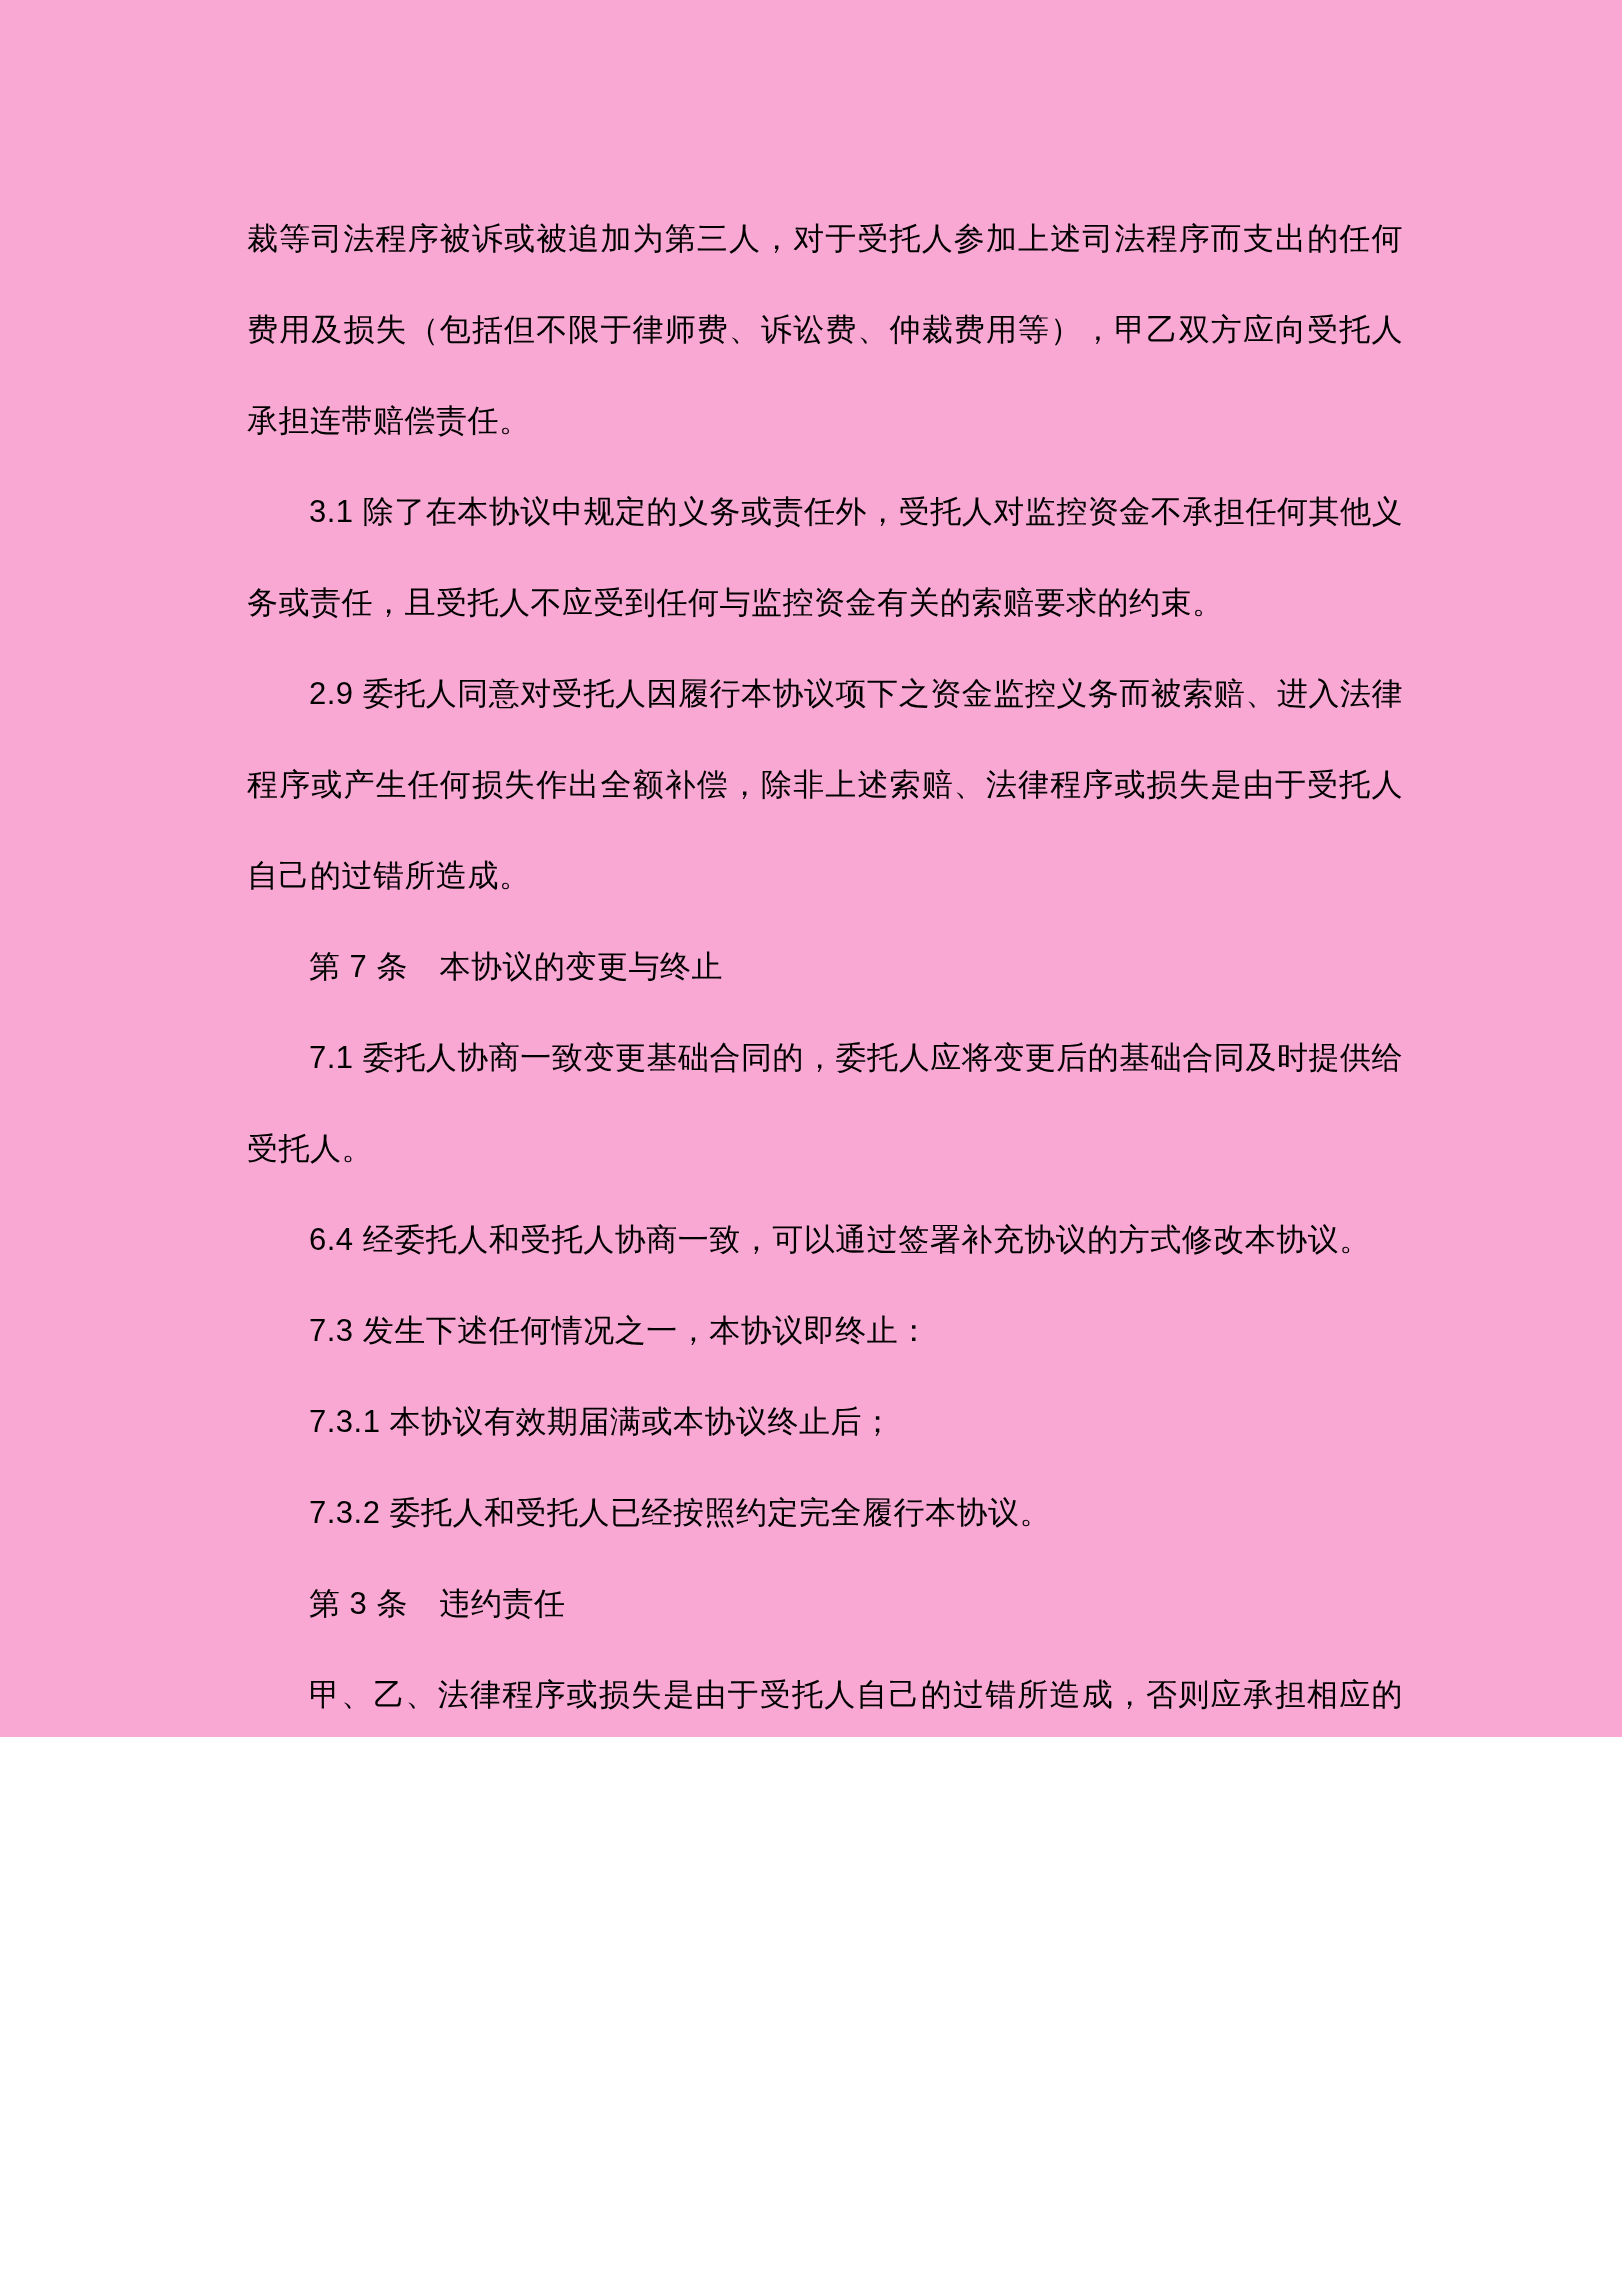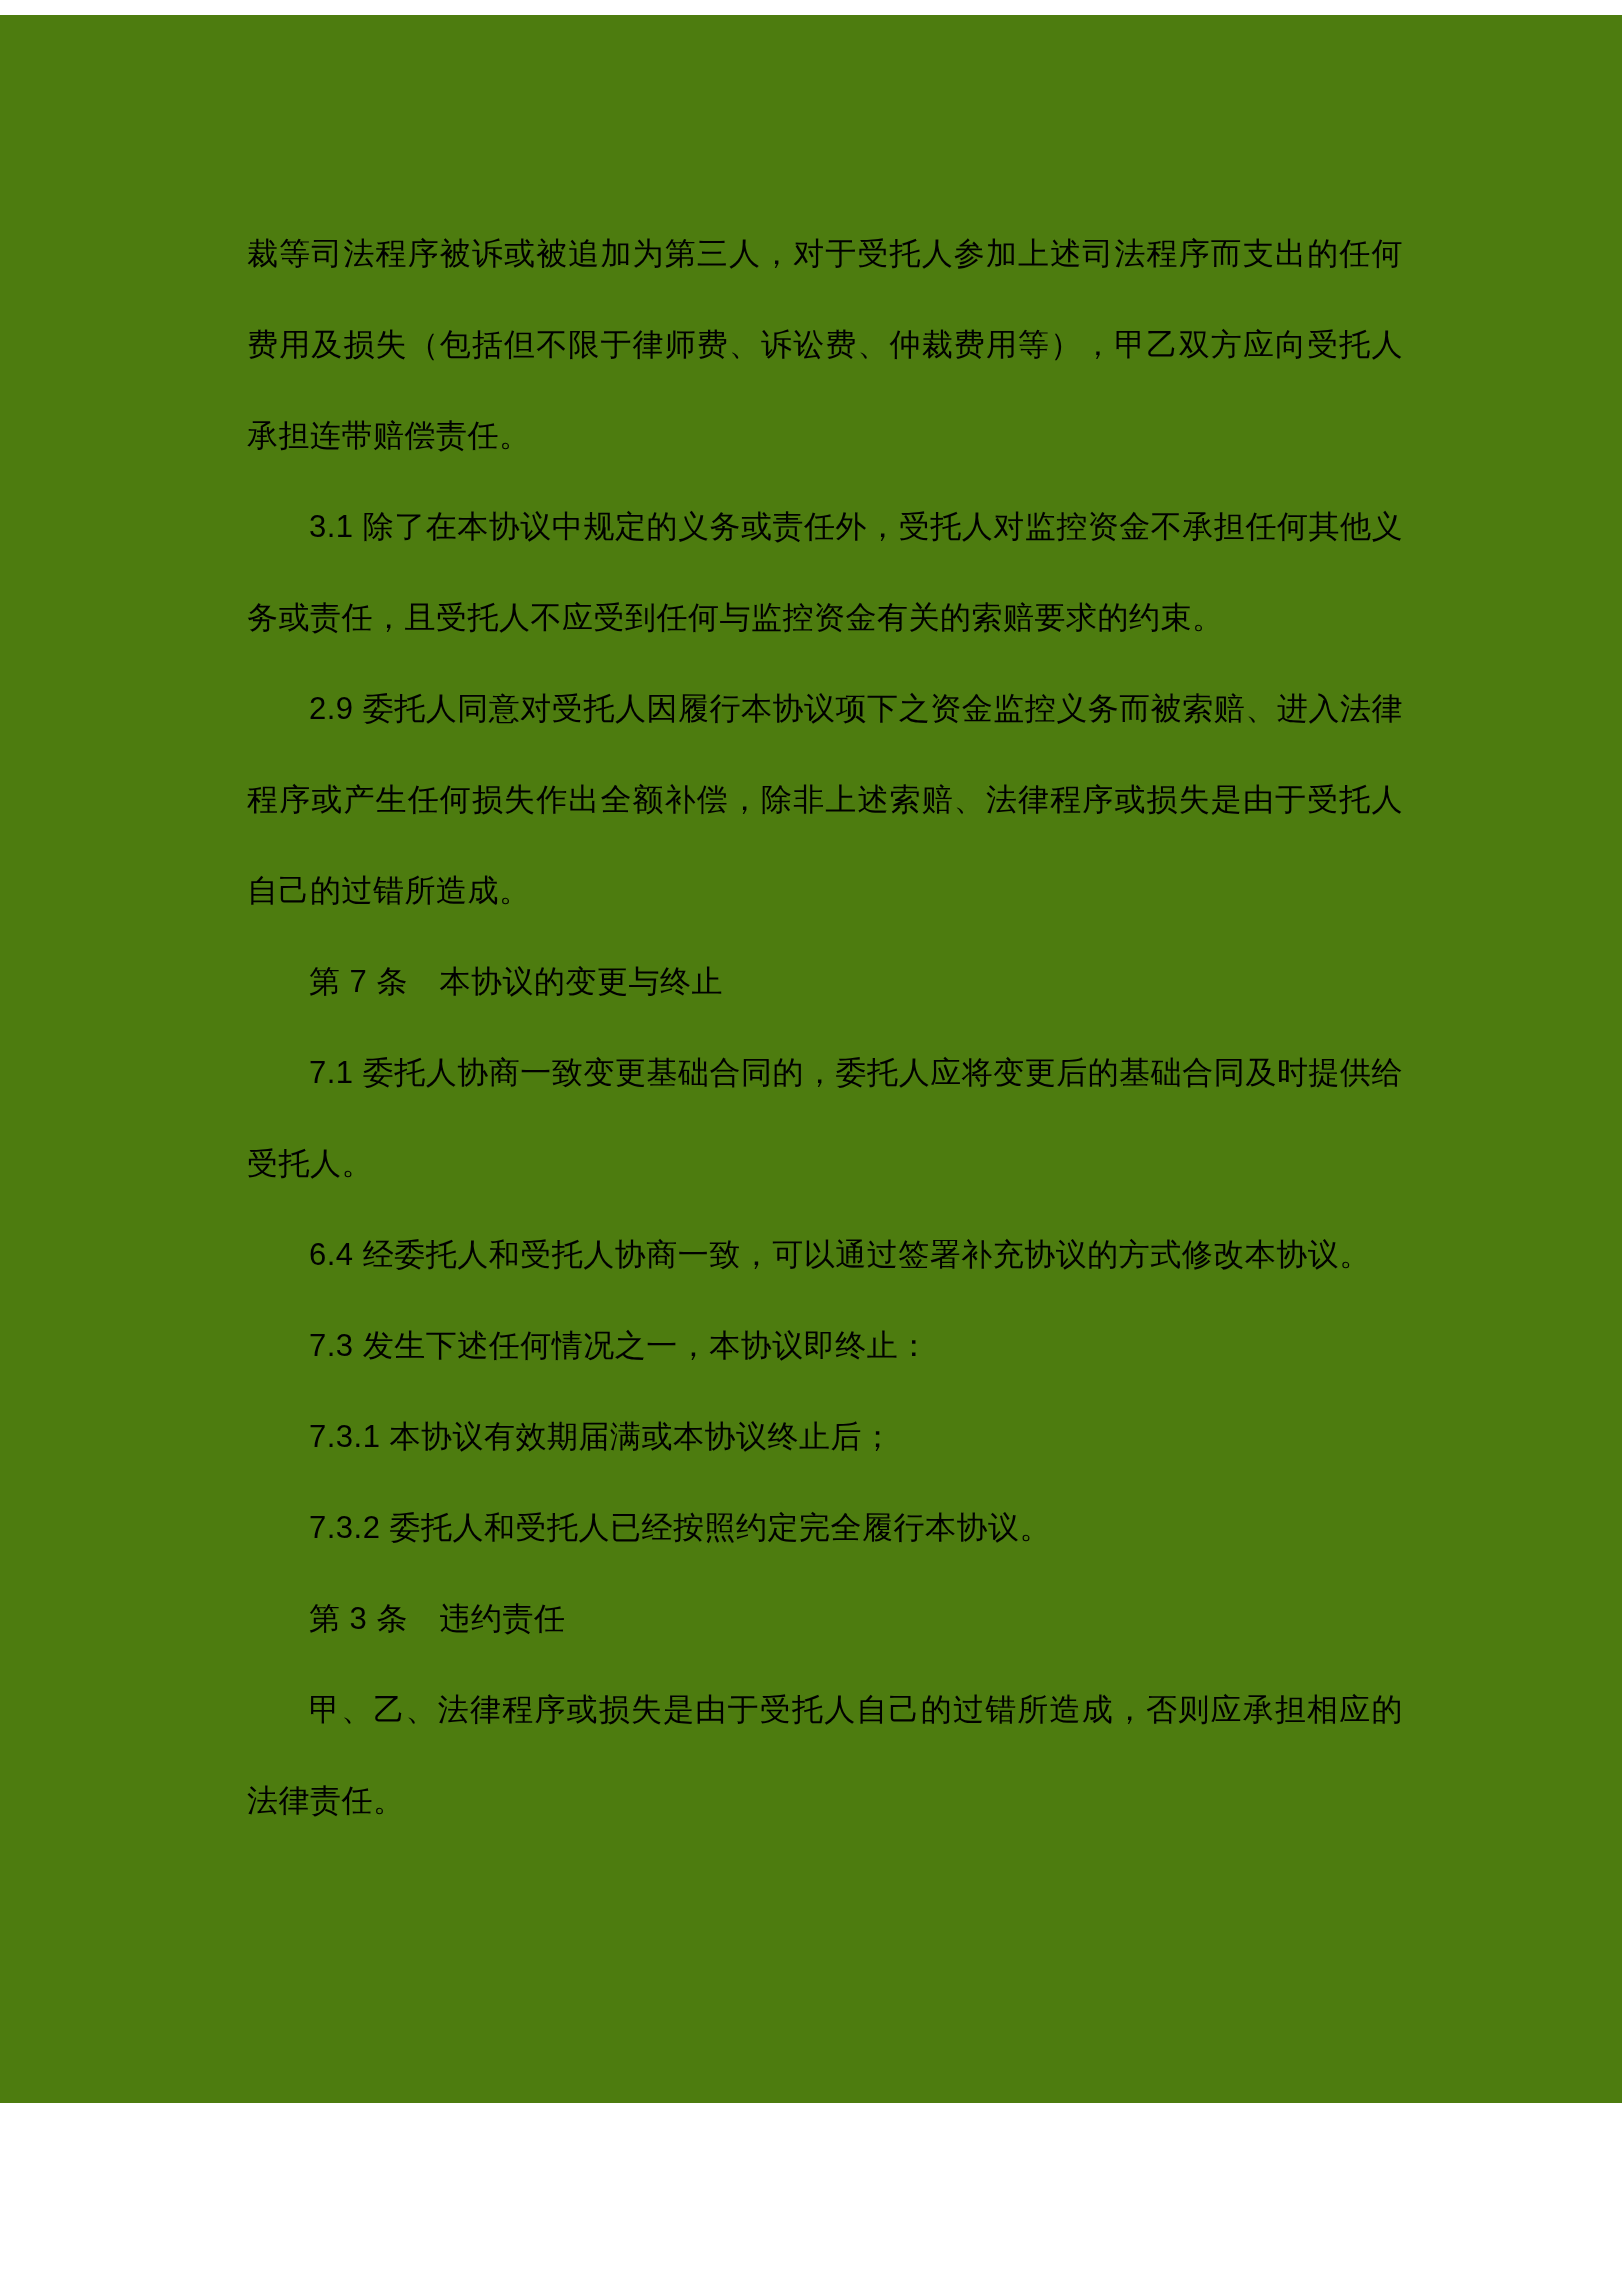--- a/index.html
+++ b/index.html
@@ -10,9 +10,9 @@
   .page {
     position: relative;
     width: 1623px;
-    height: 2088px;
-    margin: 15px auto;
-    background: #4d7c0f;
+    height: 1737px;
+    margin: 0 auto;
+    background: #f9a8d4;
     box-sizing: border-box;
     padding: 193px 220px 91px 247px;
     font-family: "Liberation Sans", "DejaVu Sans", sans-serif;

